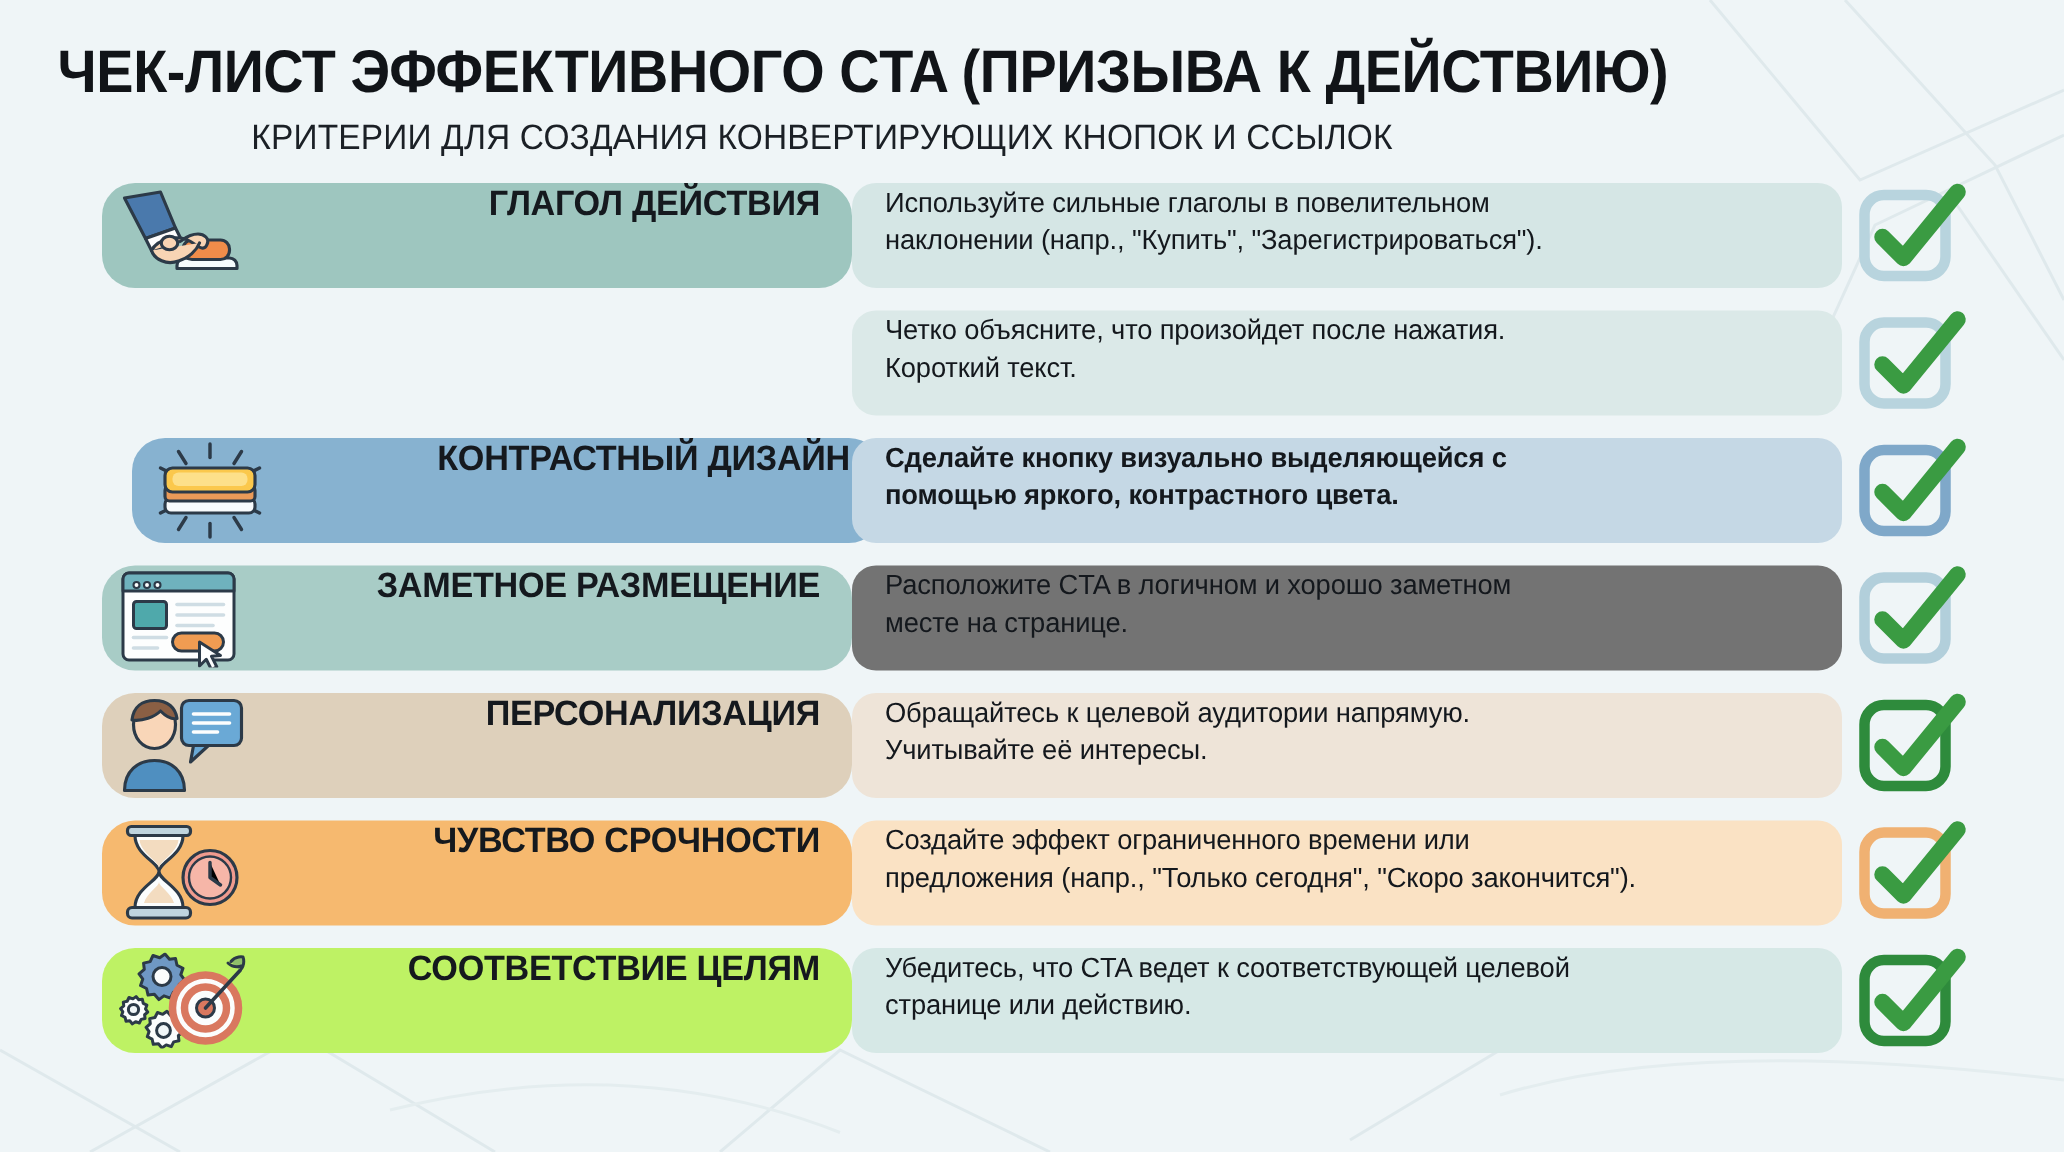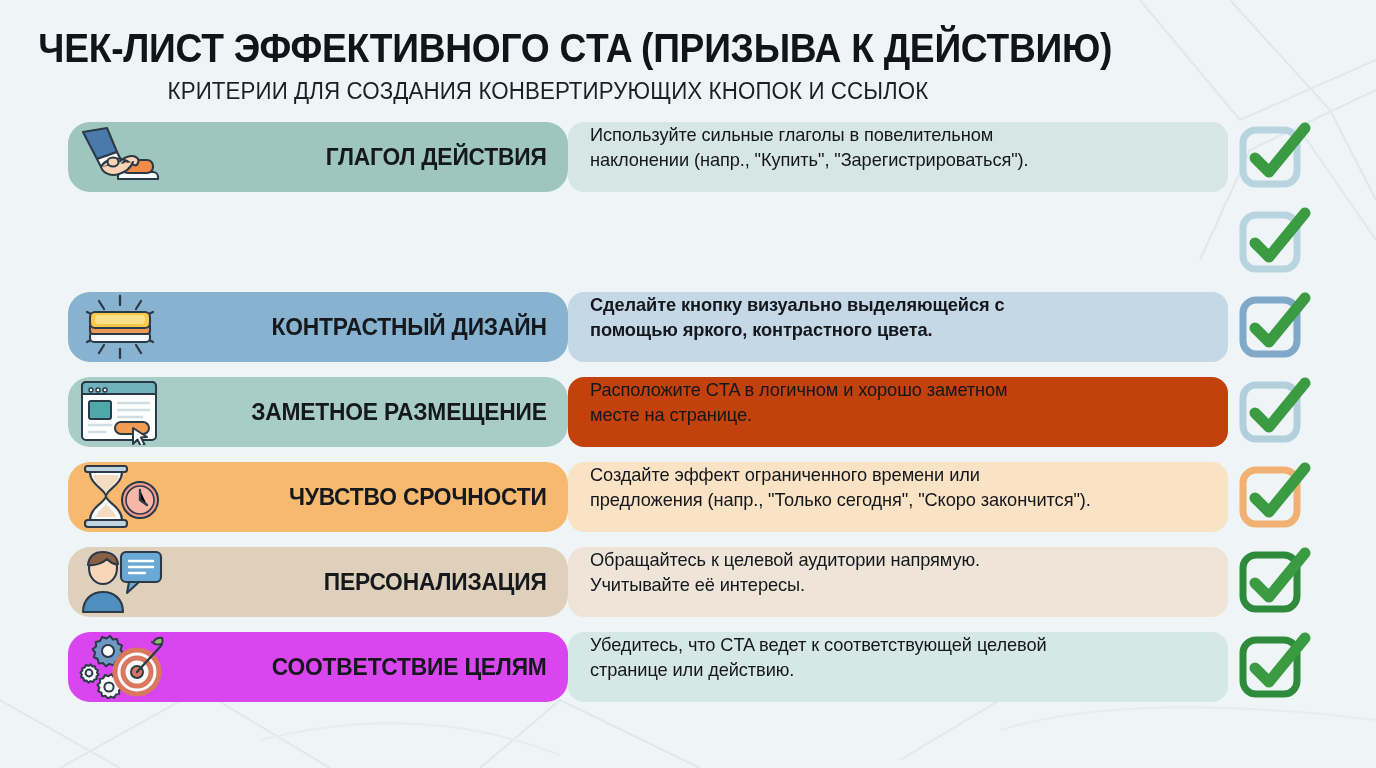--- a/index.html
+++ b/index.html
@@ -42,7 +42,7 @@
   .pill {
     position:absolute; left:68px; top:0; width:500px; height:70px;
     border-radius:22px;
-    display:flex; align-items:center;
+    display:flex; align-items:flex-start;
     overflow:visible;
   }
   .pill-icon {

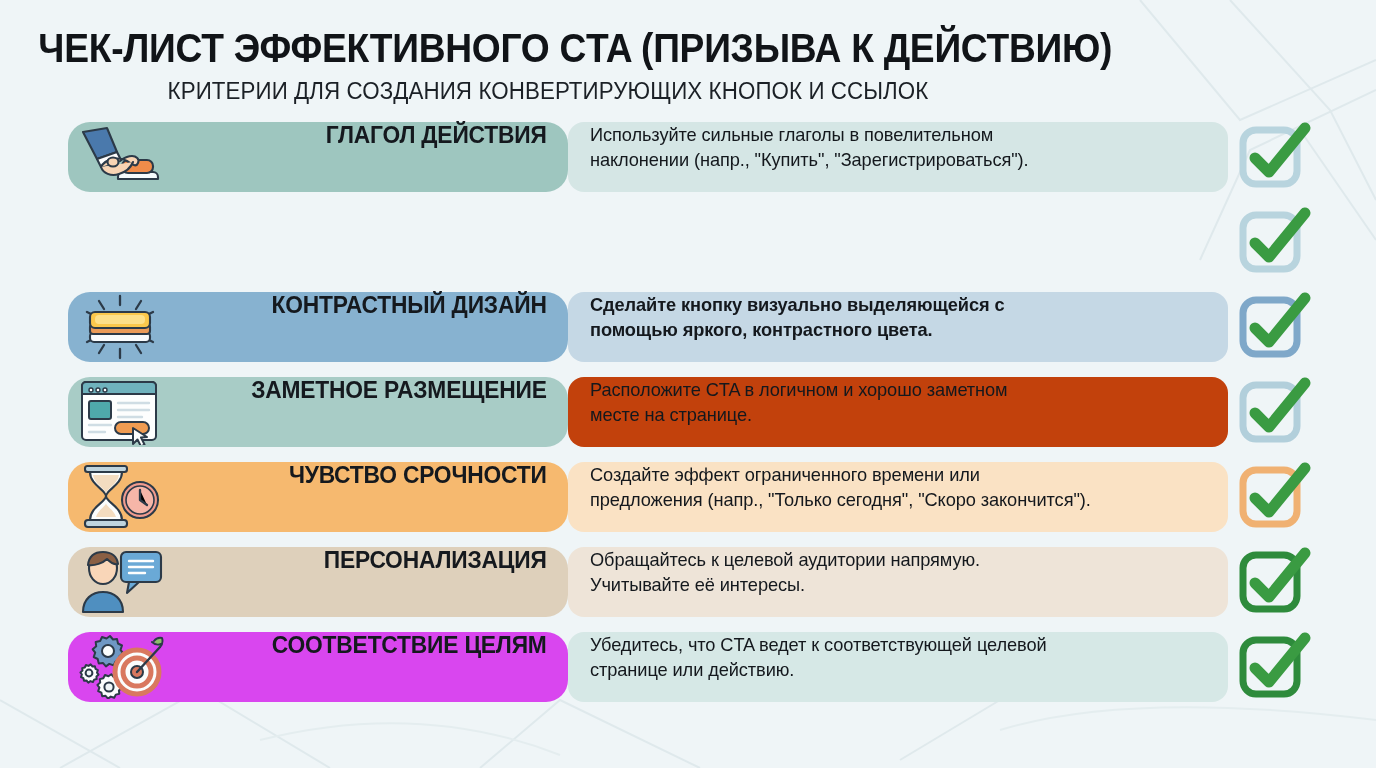--- a/index.html
+++ b/index.html
@@ -142,6 +142,12 @@
         </div>
       </div>
       <div class="row">
+        <div class="desc" style="background: rgb(219, 233, 232);">
+          <div>
+            <span>Четко объясните, что произойдет после нажатия.</span>
+            <span>Короткий текст.</span>
+          </div>
+        </div>
         <div class="check">
           <svg viewBox="0 0 72 72">
             <rect x="5" y="9" width="54" height="54" rx="13" fill="none" stroke="#b8d4de" stroke-width="7"></rect>

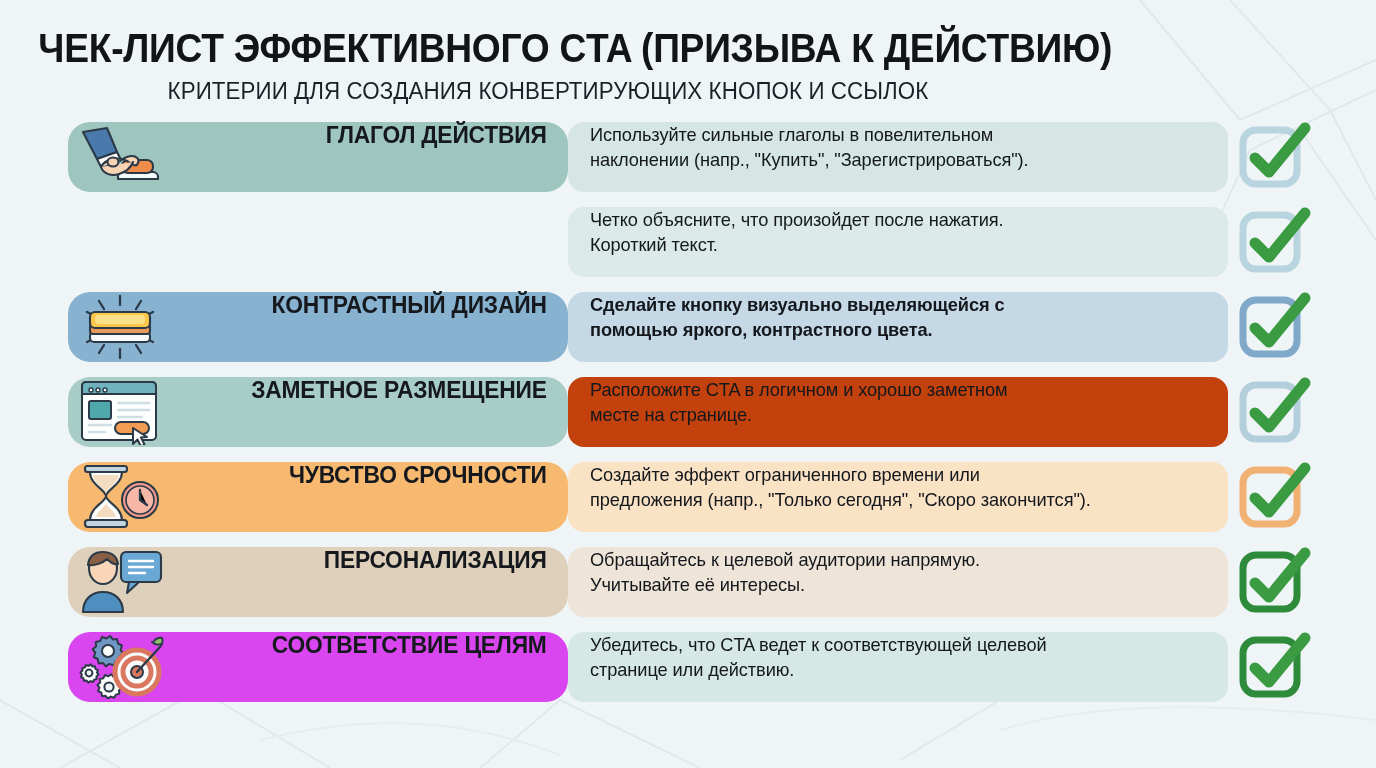--- a/index.html
+++ b/index.html
@@ -156,7 +156,7 @@
         </div>
       </div>
       <div class="row">
-        <div class="pill" style="background: rgb(135, 178, 208);">
+        <div class="pill" style="background: rgb(135, 178, 208); margin-left: 20px;">
           <div class="pill-icon">
 <svg width="90" height="66" viewBox="0 0 90 66">
   <g stroke="#2c3a48" stroke-width="2.1" stroke-linejoin="round" stroke-linecap="round">

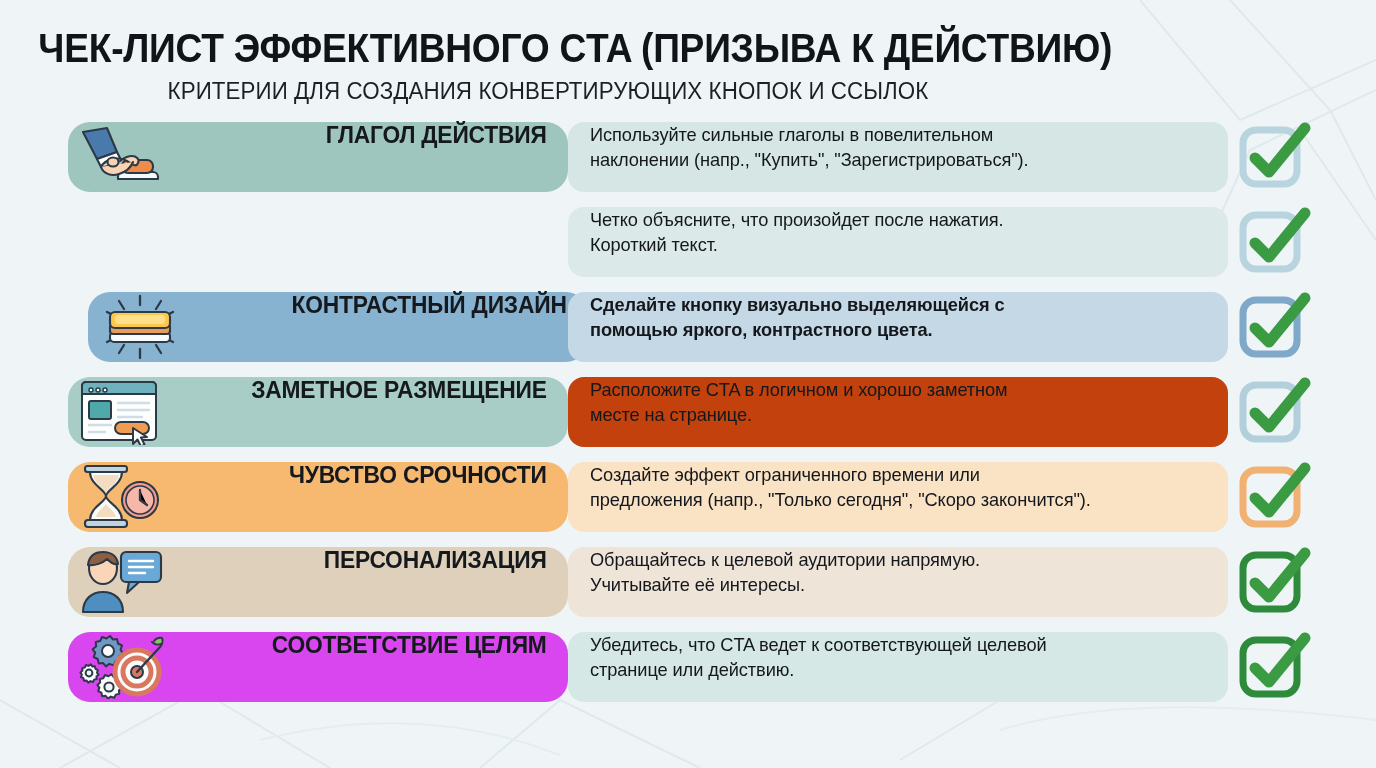--- a/index.html
+++ b/index.html
@@ -219,7 +219,7 @@
           </div>
           <div class="pill-label">ЗАМЕТНОЕ РАЗМЕЩЕНИЕ</div>
         </div>
-        <div class="desc" style="background: #c2410c;">
+        <div class="desc" style="background: #737373;">
           <div>
             <span>Расположите CTA в логичном и хорошо заметном</span>
             <span>месте на странице.</span>

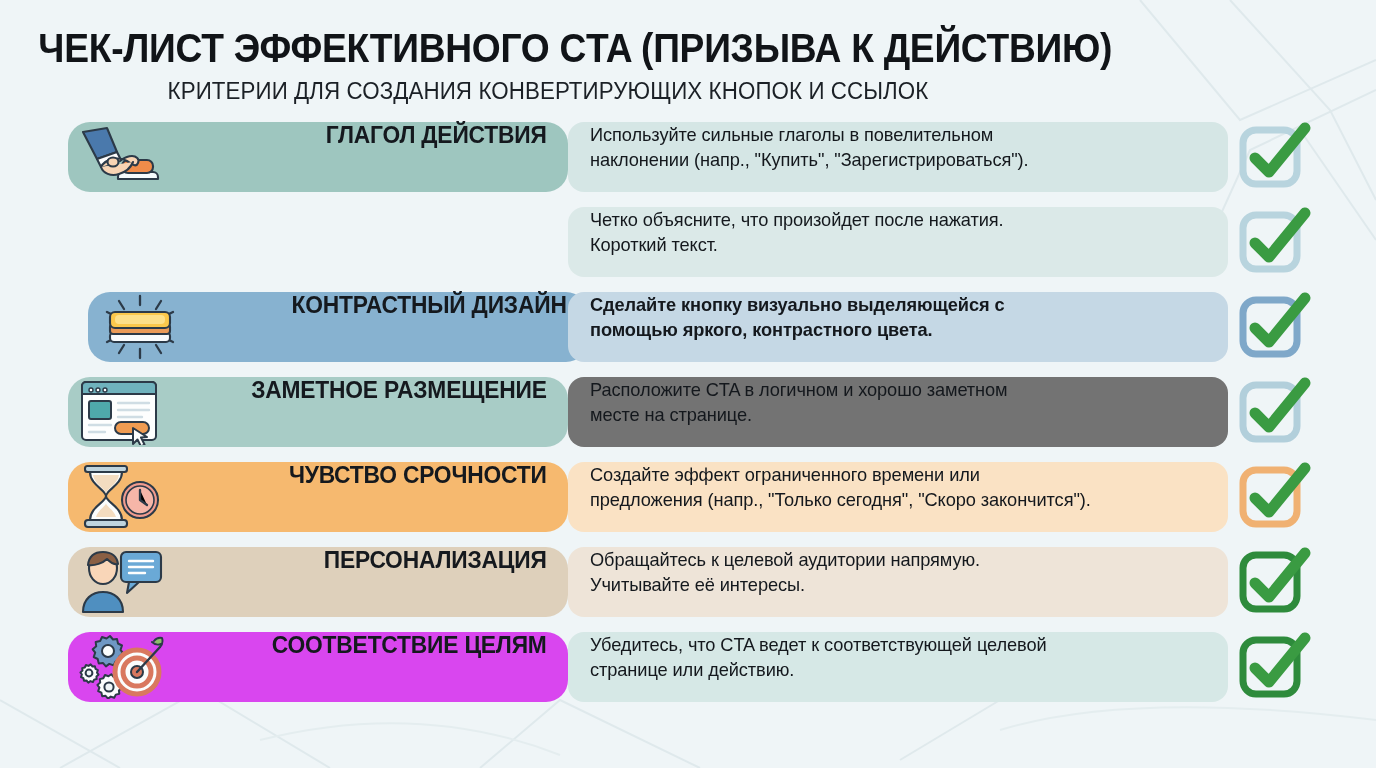--- a/index.html
+++ b/index.html
@@ -233,37 +233,6 @@
         </div>
       </div>
       <div class="row">
-        <div class="pill" style="background: rgb(246, 185, 111);">
-          <div class="pill-icon">
-<svg width="86" height="66" viewBox="0 0 86 66">
-  <g stroke="#2c3a48" stroke-width="2.1" stroke-linejoin="round" stroke-linecap="round">
-    <rect x="8" y="2" width="42" height="6" rx="2.5" fill="#bfd4de"></rect>
-    <rect x="8" y="56" width="42" height="7" rx="3" fill="#bfd4de"></rect>
-    <path d="M13 8 h32 c0 13 -16 18 -16 24 c0 6 16 11 16 24 h-32 c0 -13 16 -18 16 -24 c0 -6 -16 -11 -16 -24z" fill="#fbfdfd"></path>
-    <path d="M16 11 h26 c-1 9 -13 14 -13 19 c0 -5 -12 -10 -13 -19z" fill="#f3dcc0" stroke="none"></path>
-    <path d="M19 53 h20 c-2 -7 -10 -11 -10 -14 c0 3 -8 7 -10 14z" fill="#f3dcc0" stroke="none"></path>
-    <circle cx="63" cy="36" r="18" fill="#f09b8e"></circle>
-    <circle cx="63" cy="36" r="14" fill="#f6b6a8" stroke-width="1.6"></circle>
-    <path d="M63 26 v10 l7 5" stroke-width="2.3"></path>
-  </g>
-</svg>
-          </div>
-          <div class="pill-label">ЧУВСТВО СРОЧНОСТИ</div>
-        </div>
-        <div class="desc" style="background: rgb(250, 226, 196);">
-          <div>
-            <span>Создайте эффект ограниченного времени или</span>
-            <span>предложения (напр., "Только сегодня", "Скоро закончится").</span>
-          </div>
-        </div>
-        <div class="check">
-          <svg viewBox="0 0 72 72">
-            <rect x="5" y="9" width="54" height="54" rx="13" fill="none" stroke="#f0b172" stroke-width="7"></rect>
-            <path d="M17 37 L31 51 L67 7" fill="none" stroke="#3a9b42" stroke-width="11" stroke-linecap="round" stroke-linejoin="round"></path>
-          </svg>
-        </div>
-      </div>
-      <div class="row">
         <div class="pill" style="background: rgb(222, 208, 187);">
           <div class="pill-icon">
 <svg width="86" height="64" viewBox="0 0 86 64">
@@ -292,6 +261,37 @@
         <div class="check">
           <svg viewBox="0 0 72 72">
             <rect x="5" y="9" width="54" height="54" rx="13" fill="none" stroke="#2e8b3c" stroke-width="7"></rect>
+            <path d="M17 37 L31 51 L67 7" fill="none" stroke="#3a9b42" stroke-width="11" stroke-linecap="round" stroke-linejoin="round"></path>
+          </svg>
+        </div>
+      </div>
+      <div class="row">
+        <div class="pill" style="background: rgb(246, 185, 111);">
+          <div class="pill-icon">
+<svg width="86" height="66" viewBox="0 0 86 66">
+  <g stroke="#2c3a48" stroke-width="2.1" stroke-linejoin="round" stroke-linecap="round">
+    <rect x="8" y="2" width="42" height="6" rx="2.5" fill="#bfd4de"></rect>
+    <rect x="8" y="56" width="42" height="7" rx="3" fill="#bfd4de"></rect>
+    <path d="M13 8 h32 c0 13 -16 18 -16 24 c0 6 16 11 16 24 h-32 c0 -13 16 -18 16 -24 c0 -6 -16 -11 -16 -24z" fill="#fbfdfd"></path>
+    <path d="M16 11 h26 c-1 9 -13 14 -13 19 c0 -5 -12 -10 -13 -19z" fill="#f3dcc0" stroke="none"></path>
+    <path d="M19 53 h20 c-2 -7 -10 -11 -10 -14 c0 3 -8 7 -10 14z" fill="#f3dcc0" stroke="none"></path>
+    <circle cx="63" cy="36" r="18" fill="#f09b8e"></circle>
+    <circle cx="63" cy="36" r="14" fill="#f6b6a8" stroke-width="1.6"></circle>
+    <path d="M63 26 v10 l7 5" stroke-width="2.3"></path>
+  </g>
+</svg>
+          </div>
+          <div class="pill-label">ЧУВСТВО СРОЧНОСТИ</div>
+        </div>
+        <div class="desc" style="background: rgb(250, 226, 196);">
+          <div>
+            <span>Создайте эффект ограниченного времени или</span>
+            <span>предложения (напр., "Только сегодня", "Скоро закончится").</span>
+          </div>
+        </div>
+        <div class="check">
+          <svg viewBox="0 0 72 72">
+            <rect x="5" y="9" width="54" height="54" rx="13" fill="none" stroke="#f0b172" stroke-width="7"></rect>
             <path d="M17 37 L31 51 L67 7" fill="none" stroke="#3a9b42" stroke-width="11" stroke-linecap="round" stroke-linejoin="round"></path>
           </svg>
         </div>

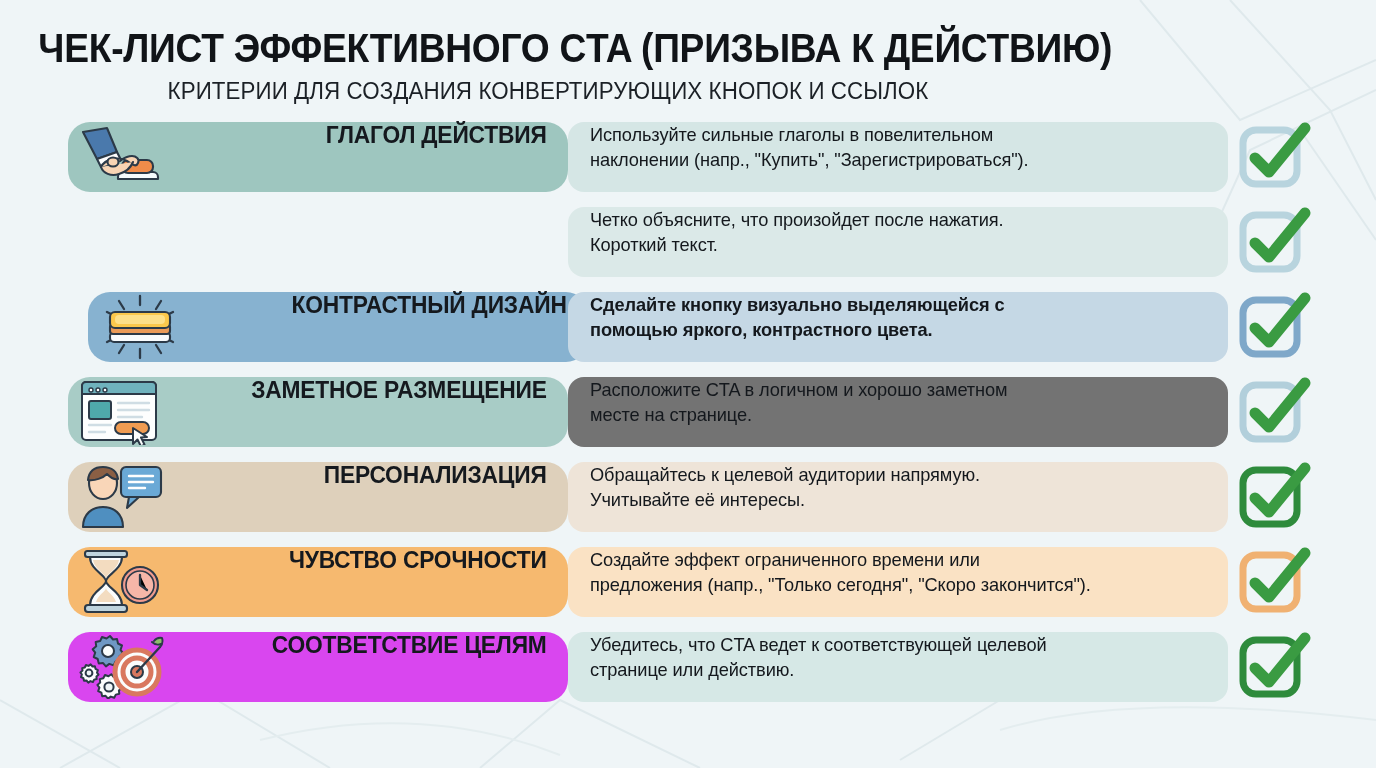--- a/index.html
+++ b/index.html
@@ -297,7 +297,7 @@
         </div>
       </div>
       <div class="row">
-        <div class="pill" style="background: #d946ef;">
+        <div class="pill" style="background: #bef264;">
           <div class="pill-icon">
 <svg width="88" height="64" viewBox="0 0 88 64">
   <g stroke="#2c3a48" stroke-width="2" stroke-linejoin="round" stroke-linecap="round">

